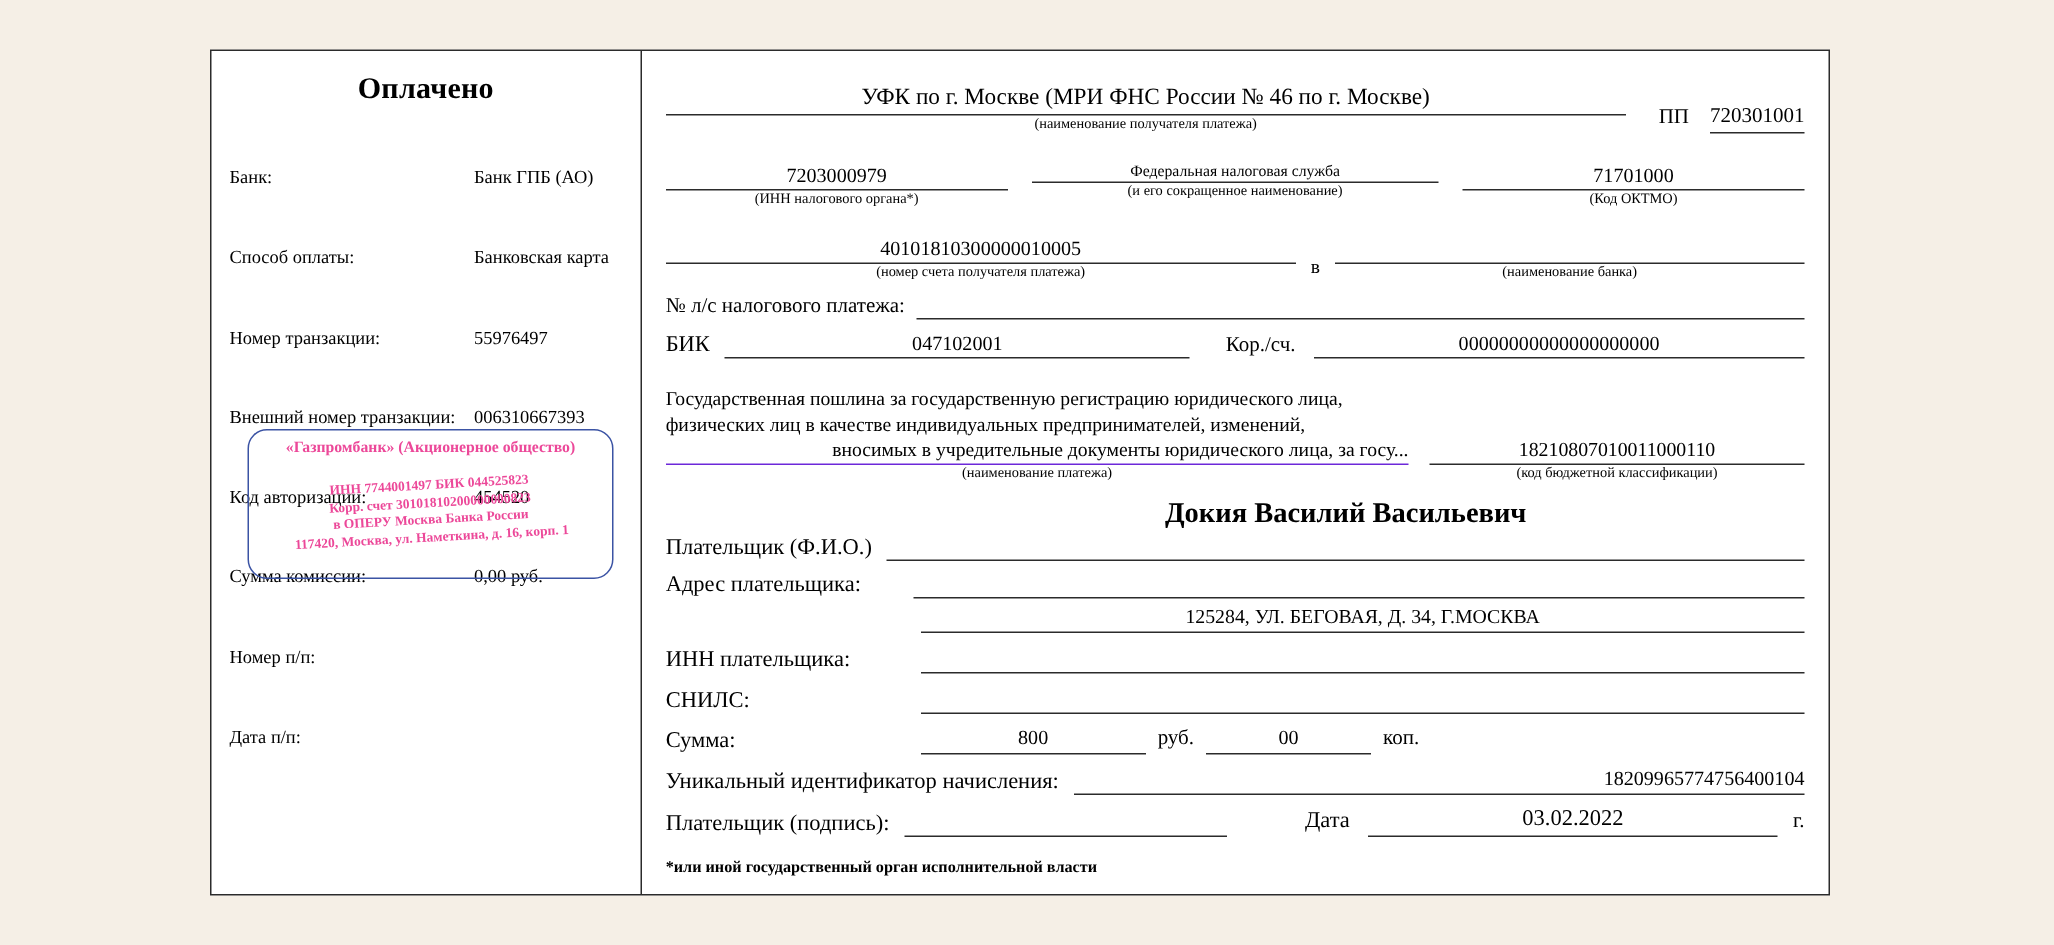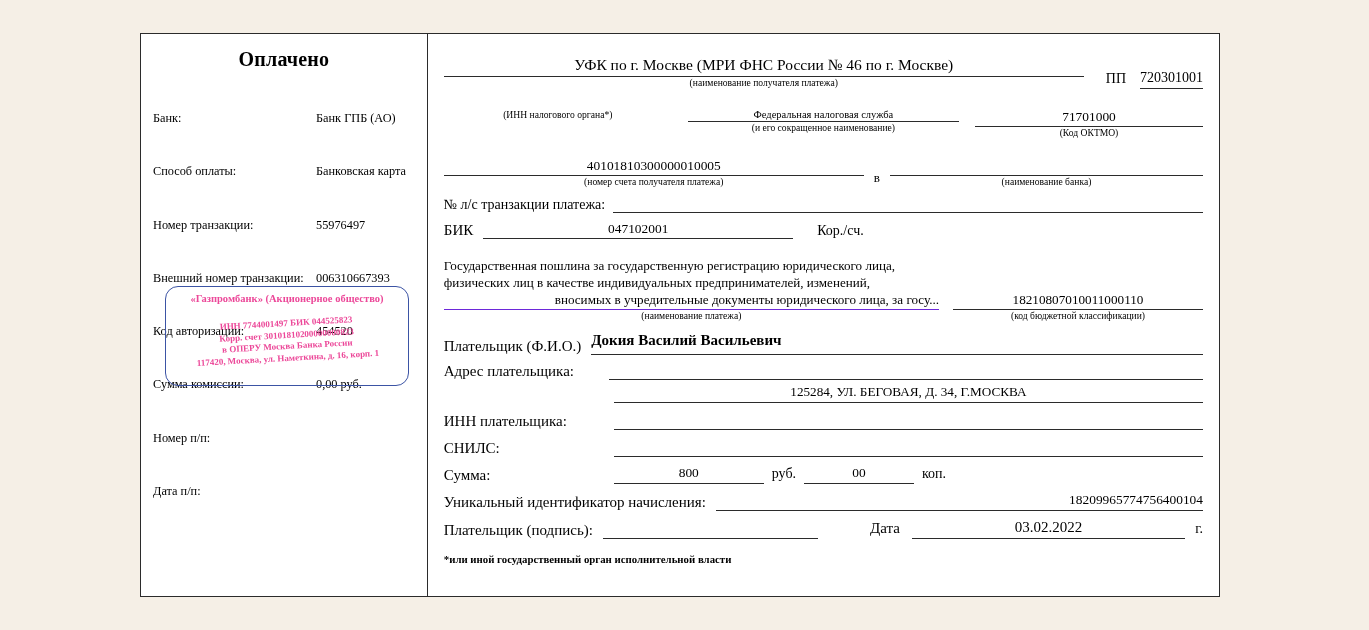--- a/index.html
+++ b/index.html
@@ -290,6 +290,7 @@
 
       <div class="r2">
         <div class="c-inn">
+          <div class="fld-val line">7203000979</div>
           <div class="cap">(ИНН налогового органа*)</div>
         </div>
         <div class="c-name">

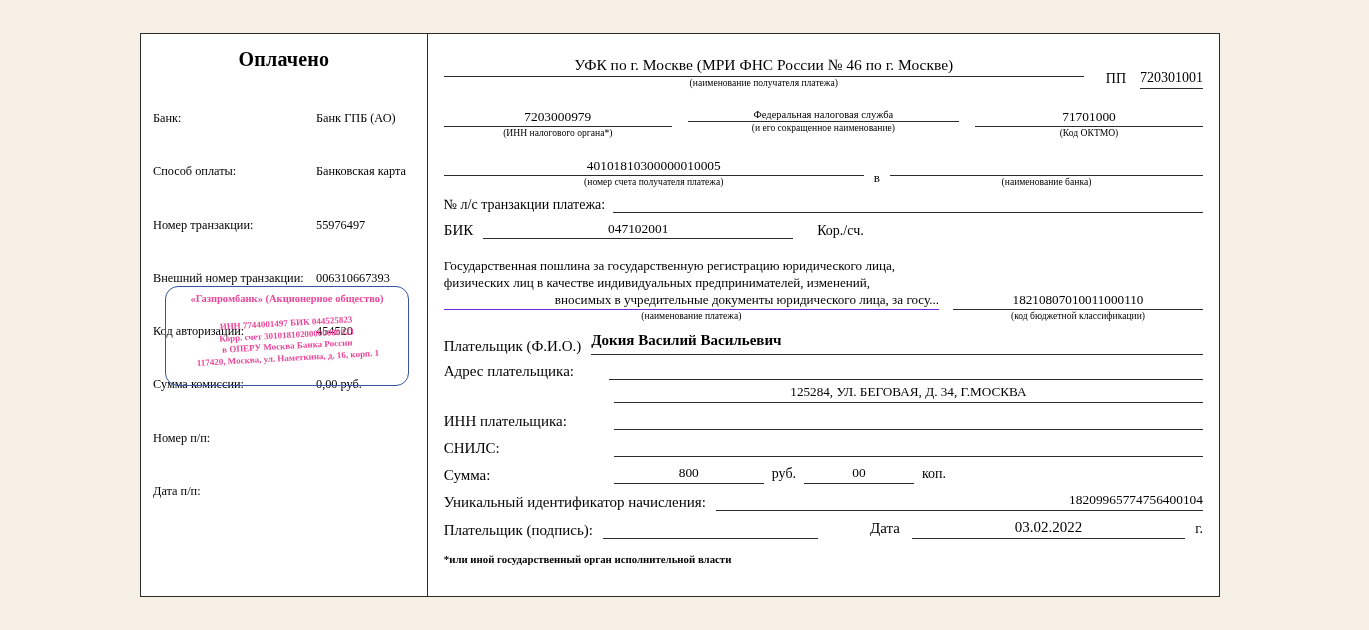--- a/index.html
+++ b/index.html
@@ -316,7 +316,7 @@
       </div>
 
       <div class="r4">
-        <div class="lbl">№ л/с транзакции платежа:</div>
+        <div class="lbl">№ л/с налогового платежа:</div>
         <div class="fill line">&nbsp;</div>
       </div>
 

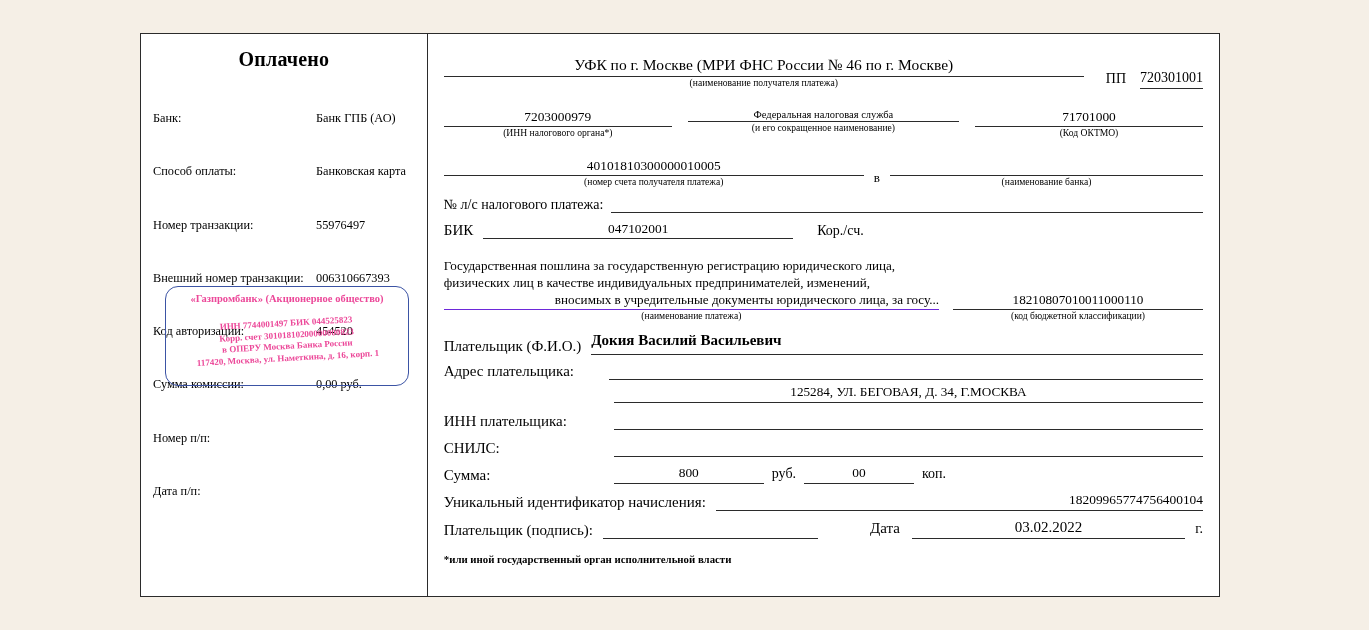--- a/index.html
+++ b/index.html
@@ -324,6 +324,7 @@
         <div class="lbl">БИК</div>
         <div class="bik-val line">047102001</div>
         <div class="kor-lbl">Кор./сч.</div>
+        <div class="kor-val line">00000000000000000000</div>
       </div>
 
       <div class="purpose-block">

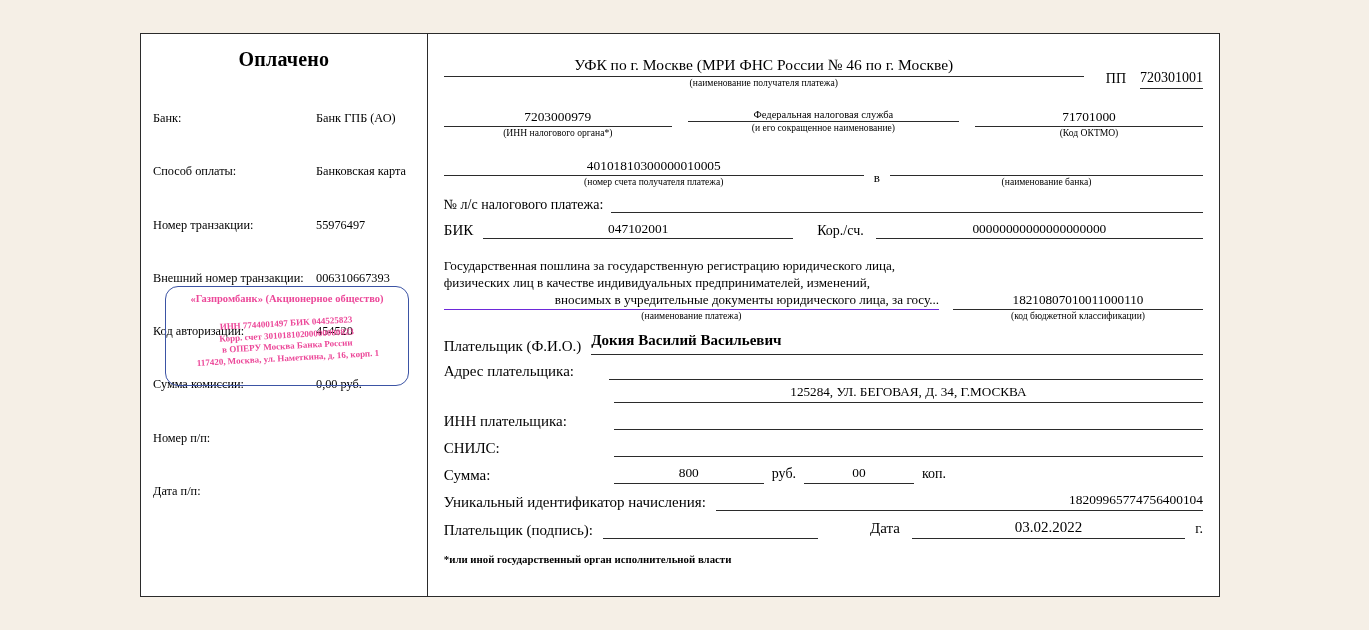--- a/index.html
+++ b/index.html
@@ -185,7 +185,7 @@
 
   .r6 { display: flex; align-items: flex-end; margin-top: 10px; }
   .r6 .lbl { font-size: 15px; white-space: nowrap; }
-  .r6 .fill { flex: 1; margin-left: 10px; font-size: 15px; font-weight: bold; padding-bottom: 5px; }
+  .r6 .fill { flex: 1; margin-left: 10px; text-align: center; font-size: 19px; font-weight: bold; padding-bottom: 19px; }
 
   .r7 { display: flex; align-items: flex-end; margin-top: 6px; gap: 25px; }
   .r7 .lbl { font-size: 15px; white-space: nowrap; }

